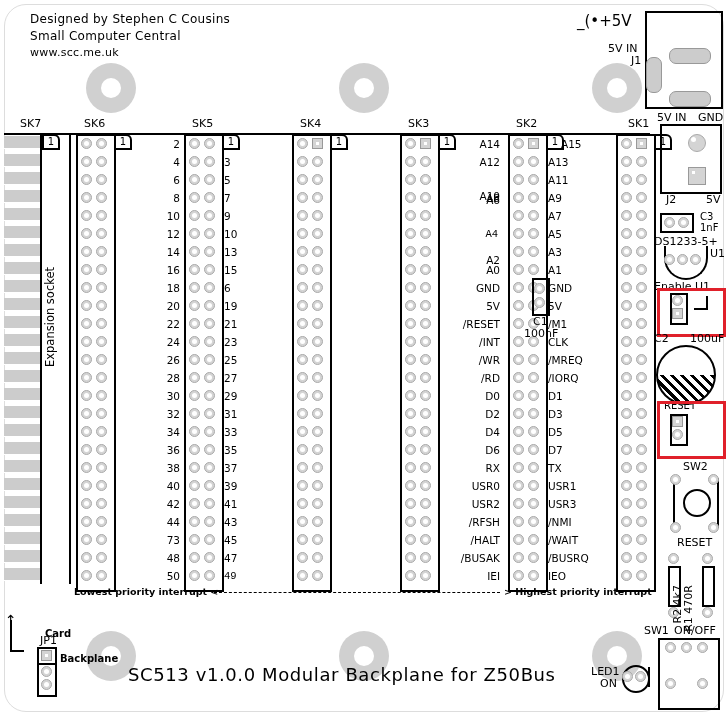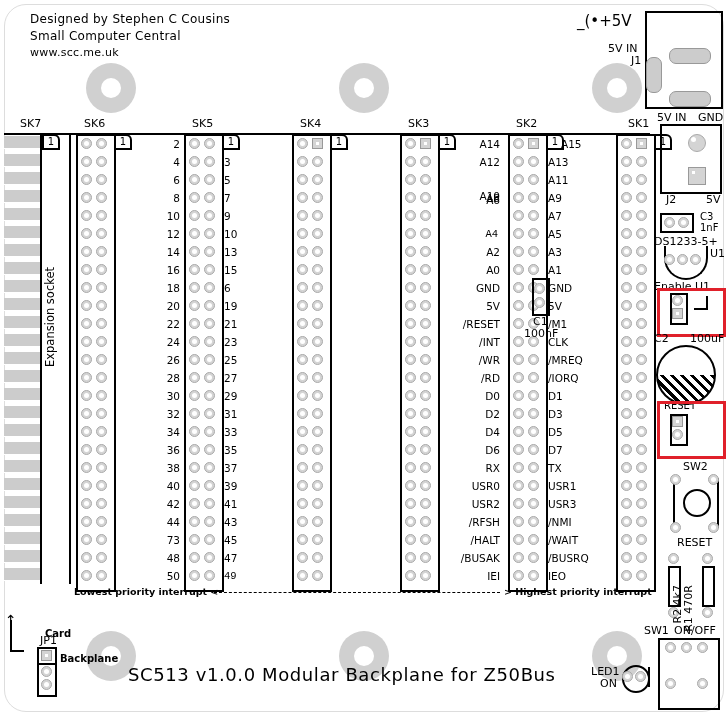--- a/index.html
+++ b/index.html
@@ -448,7 +448,7 @@
     <div class="sig" style="left: 548px; width: 60px; top: 228px;">A5</div>
     <div class="sig sigr" style="left: 140px; width: 40px; top: 246px;">14</div>
     <div class="sig" style="left: 224px; width: 30px; top: 246px;">13</div>
-    <div class="sig sigr" style="left: 430px; width: 70px; top: 246px;">A2</div>
+    <div class="sig sigr" style="left: 430px; width: 70px; top: 254px;">A2</div>
     <div class="sig" style="left: 548px; width: 60px; top: 246px;">A3</div>
     <div class="sig sigr" style="left: 140px; width: 40px; top: 264px;">16</div>
     <div class="sig" style="left: 224px; width: 30px; top: 264px;">15</div>

